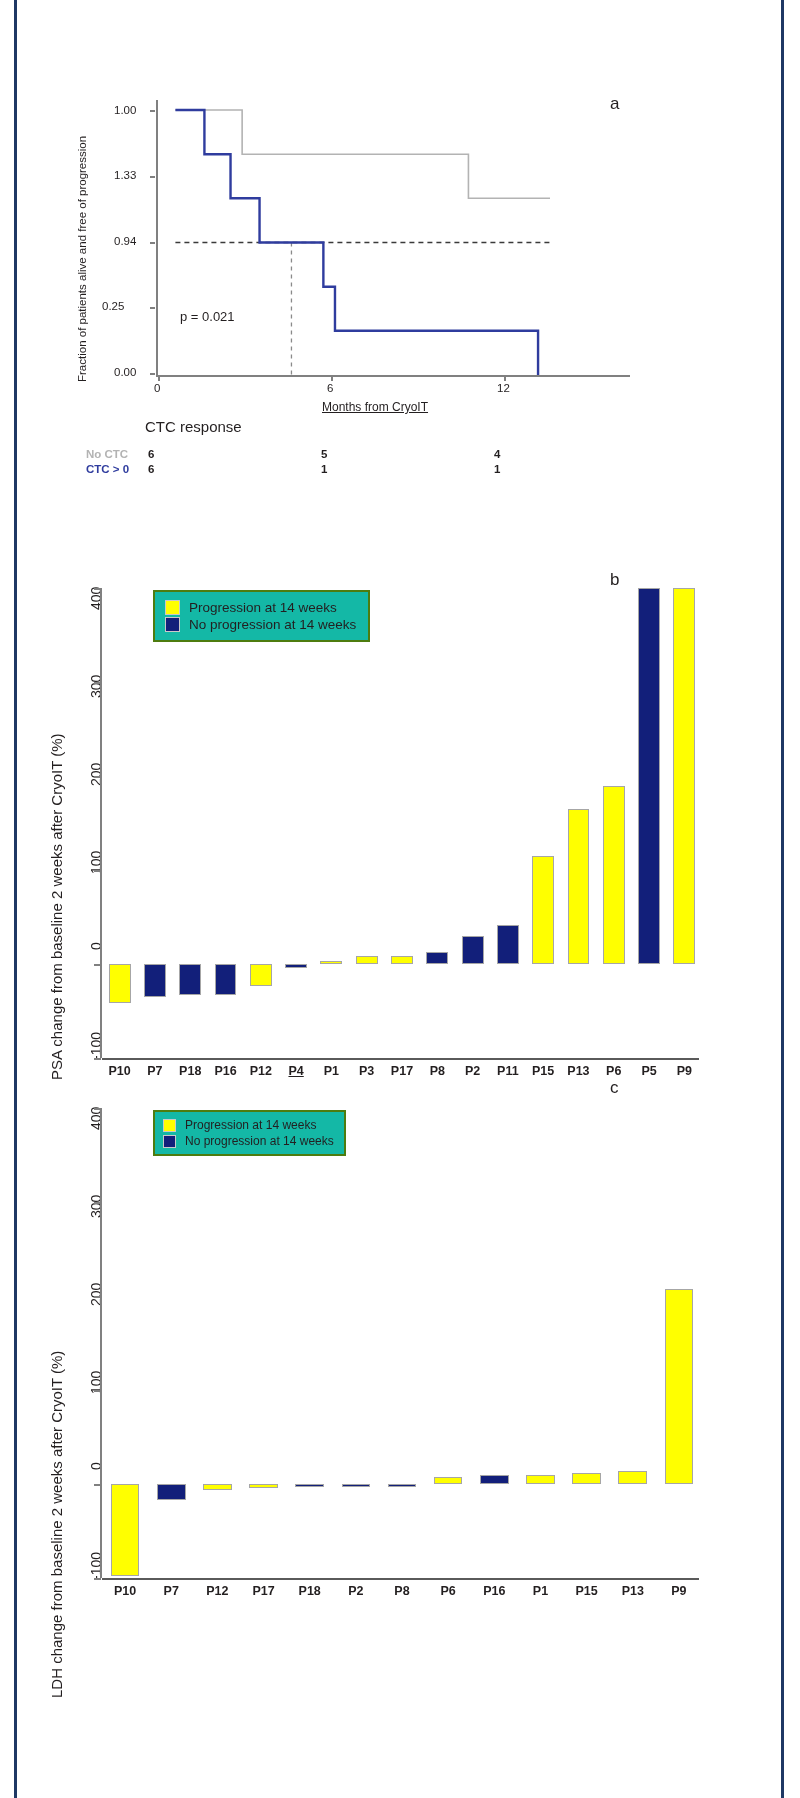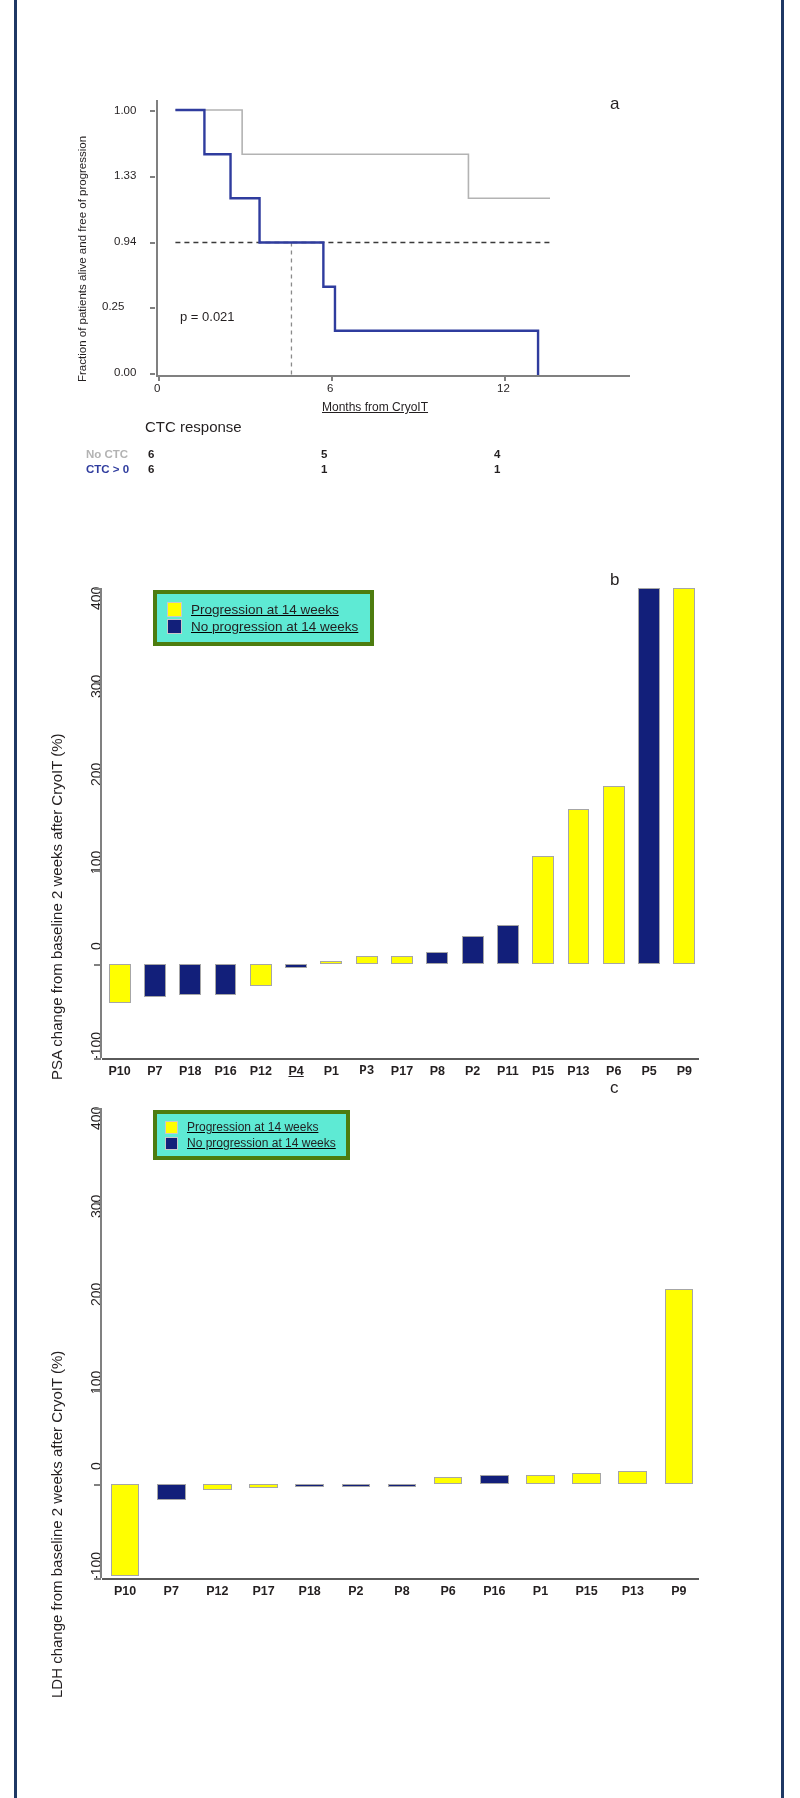--- a/index.html
+++ b/index.html
@@ -35,9 +35,8 @@
   .risk-num{position:absolute;font-size:11.5px;font-weight:bold;color:#231f20;}
   
   .legend-box{
-    position:absolute;border:4px solid #4d7c0f;background:#5eead4;
+    position:absolute;border:2px solid #4d7c0f;background:#14b8a6;
     padding:6px 12px 6px 10px;
-    text-decoration:underline;
   }
   .legend-row{display:flex;align-items:center;margin:2px 0;}
   .legend-swatch{width:13px;height:13px;display:inline-block;margin-right:9px;border:1px solid #c9c9c9;}

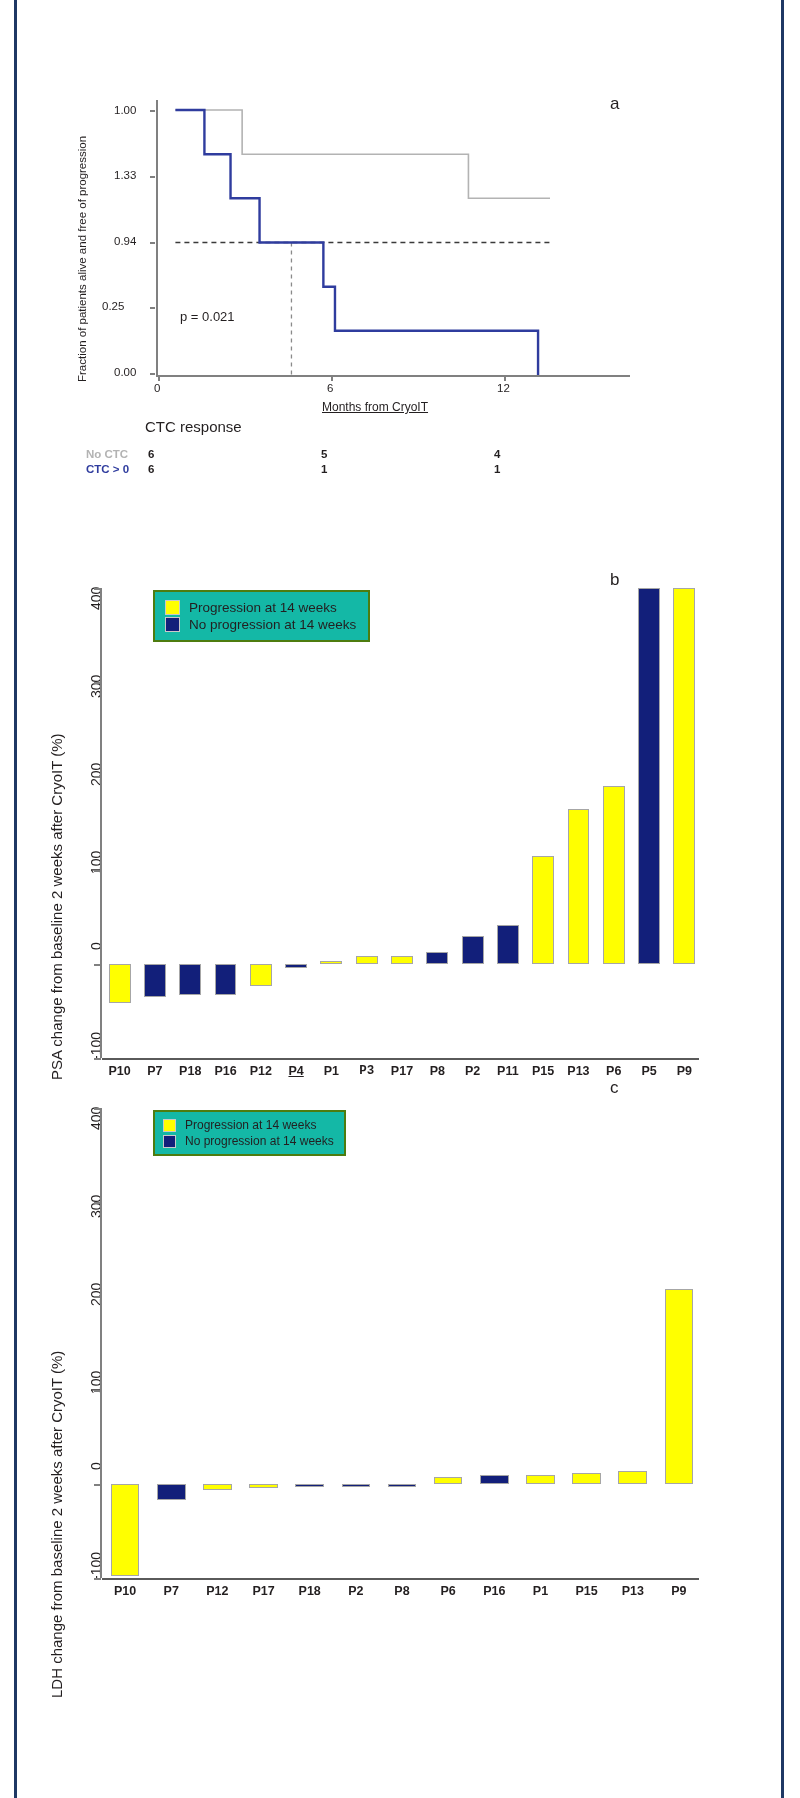--- a/index.html
+++ b/index.html
@@ -165,7 +165,7 @@
       <div class="xlab" style="left: 141.176px; width: 35.2941px;">P12</div>
       <div class="xlab" style="left: 176.471px; width: 35.2941px; text-decoration: underline;">P4</div>
       <div class="xlab" style="left: 211.765px; width: 35.2941px;">P1</div>
-      <div class="xlab" style="left: 247.059px; width: 35.2941px; font-family: Liberation Mono, monospace;">P3</div>
+      <div class="xlab" style="left: 247.059px; width: 35.2941px;">P3</div>
       <div class="xlab" style="left: 282.353px; width: 35.2941px;">P17</div>
       <div class="xlab" style="left: 317.647px; width: 35.2941px;">P8</div>
       <div class="xlab" style="left: 352.941px; width: 35.2941px;">P2</div>

